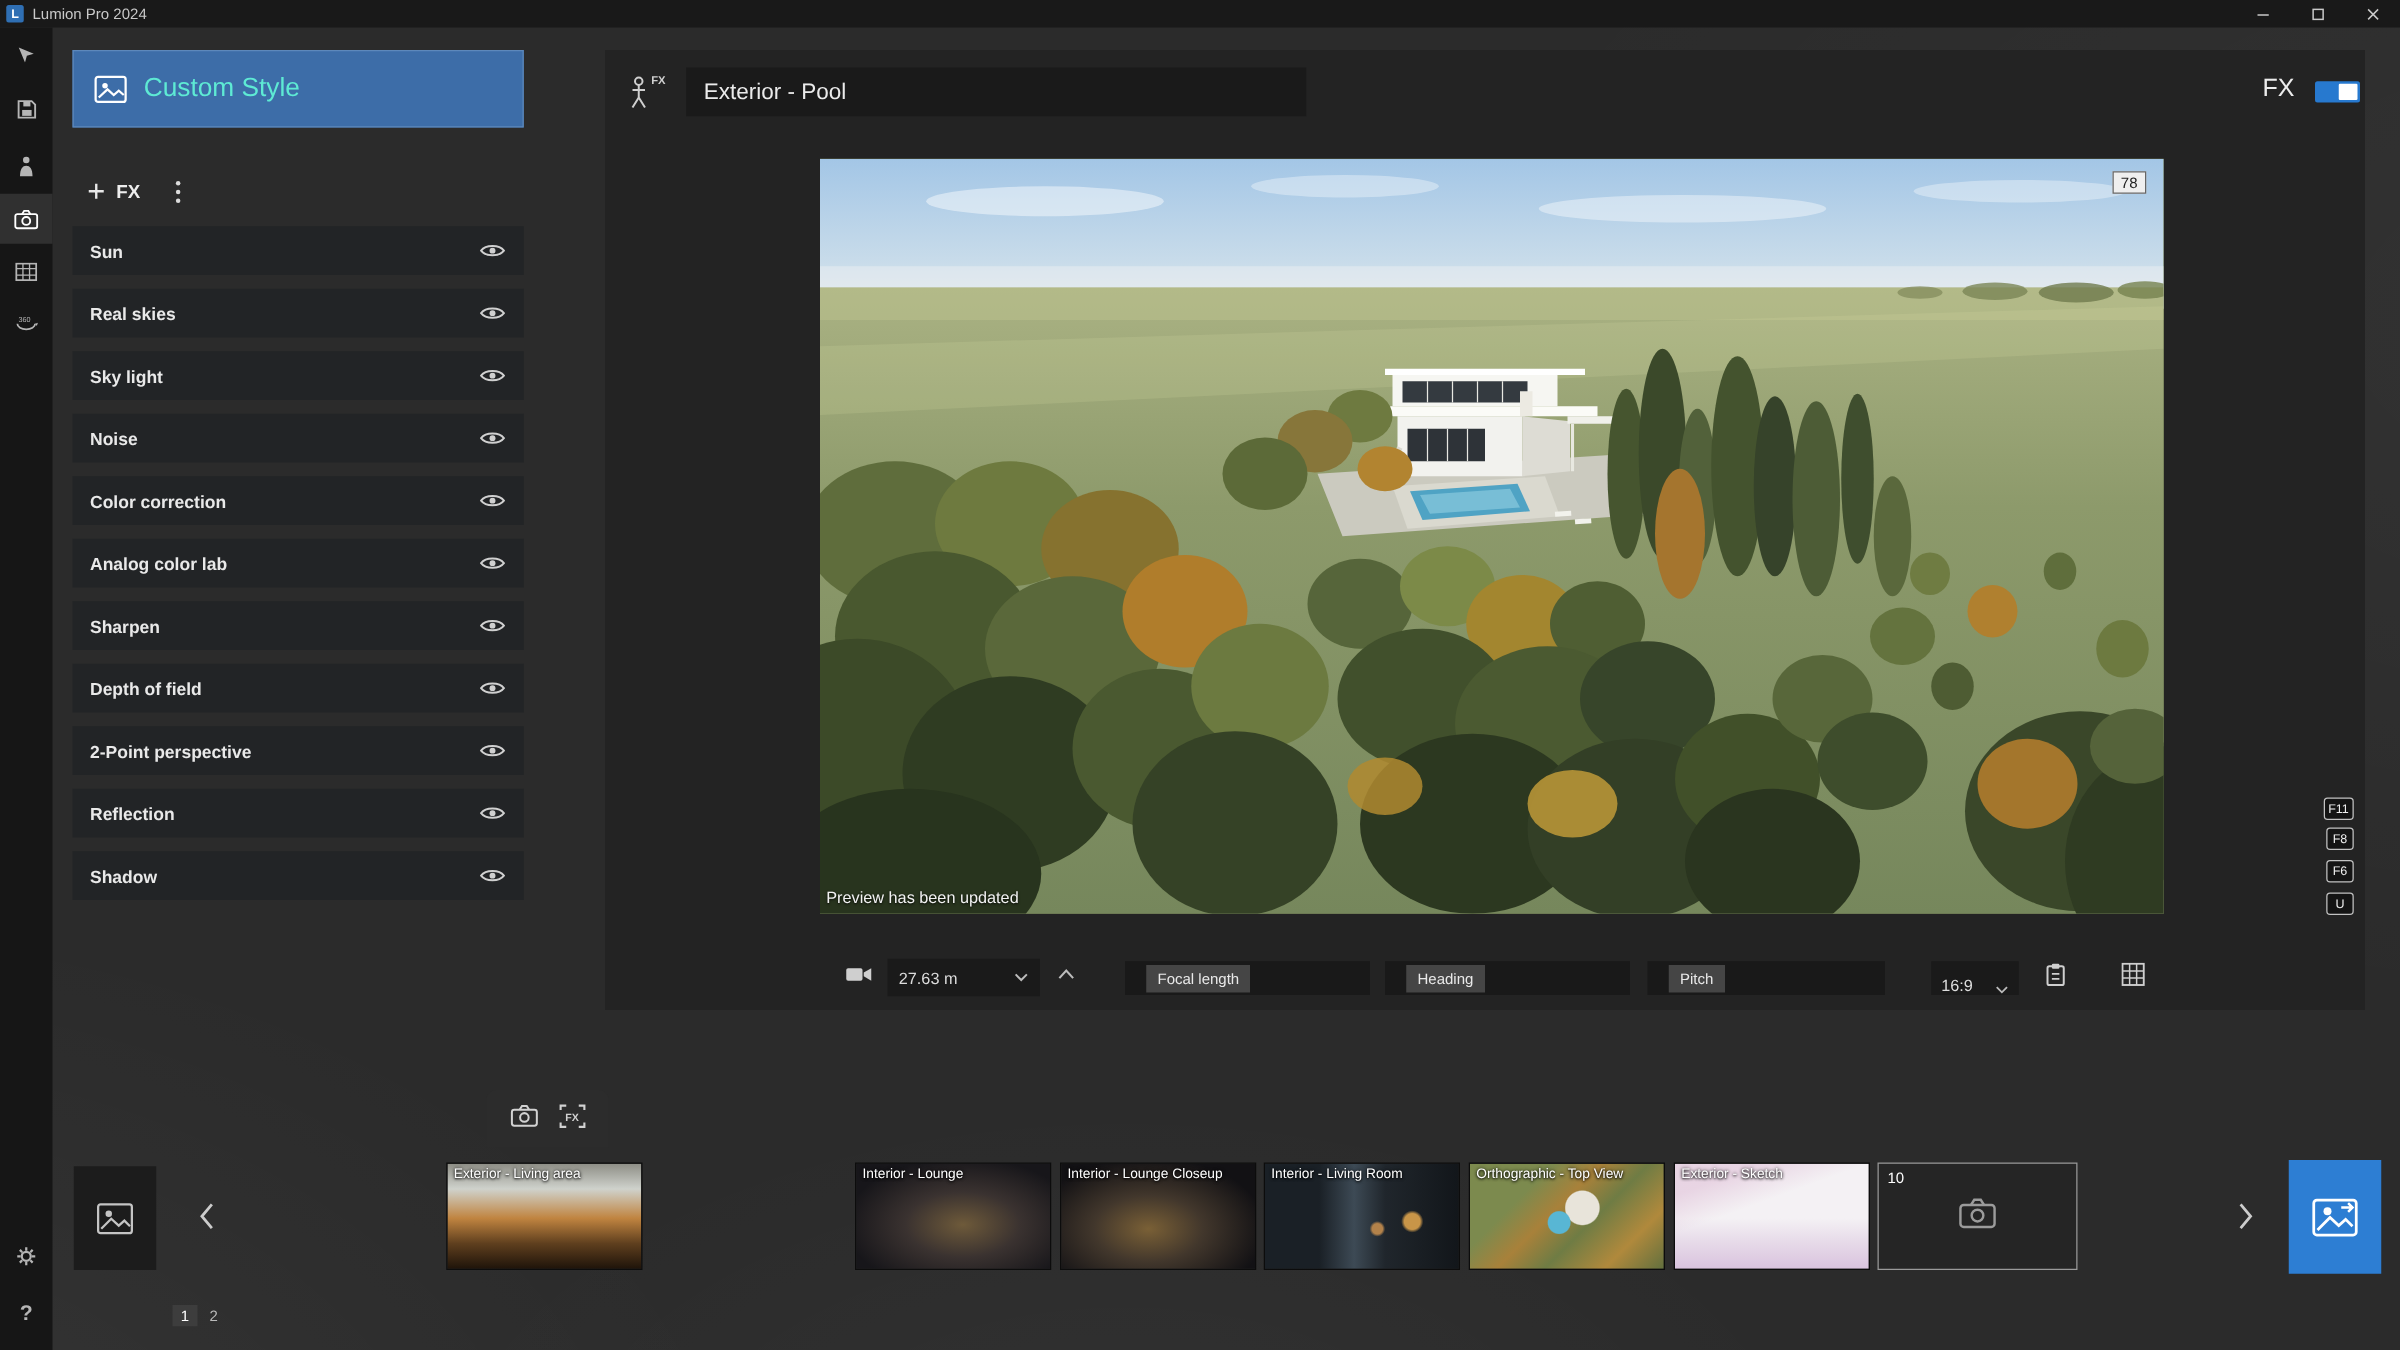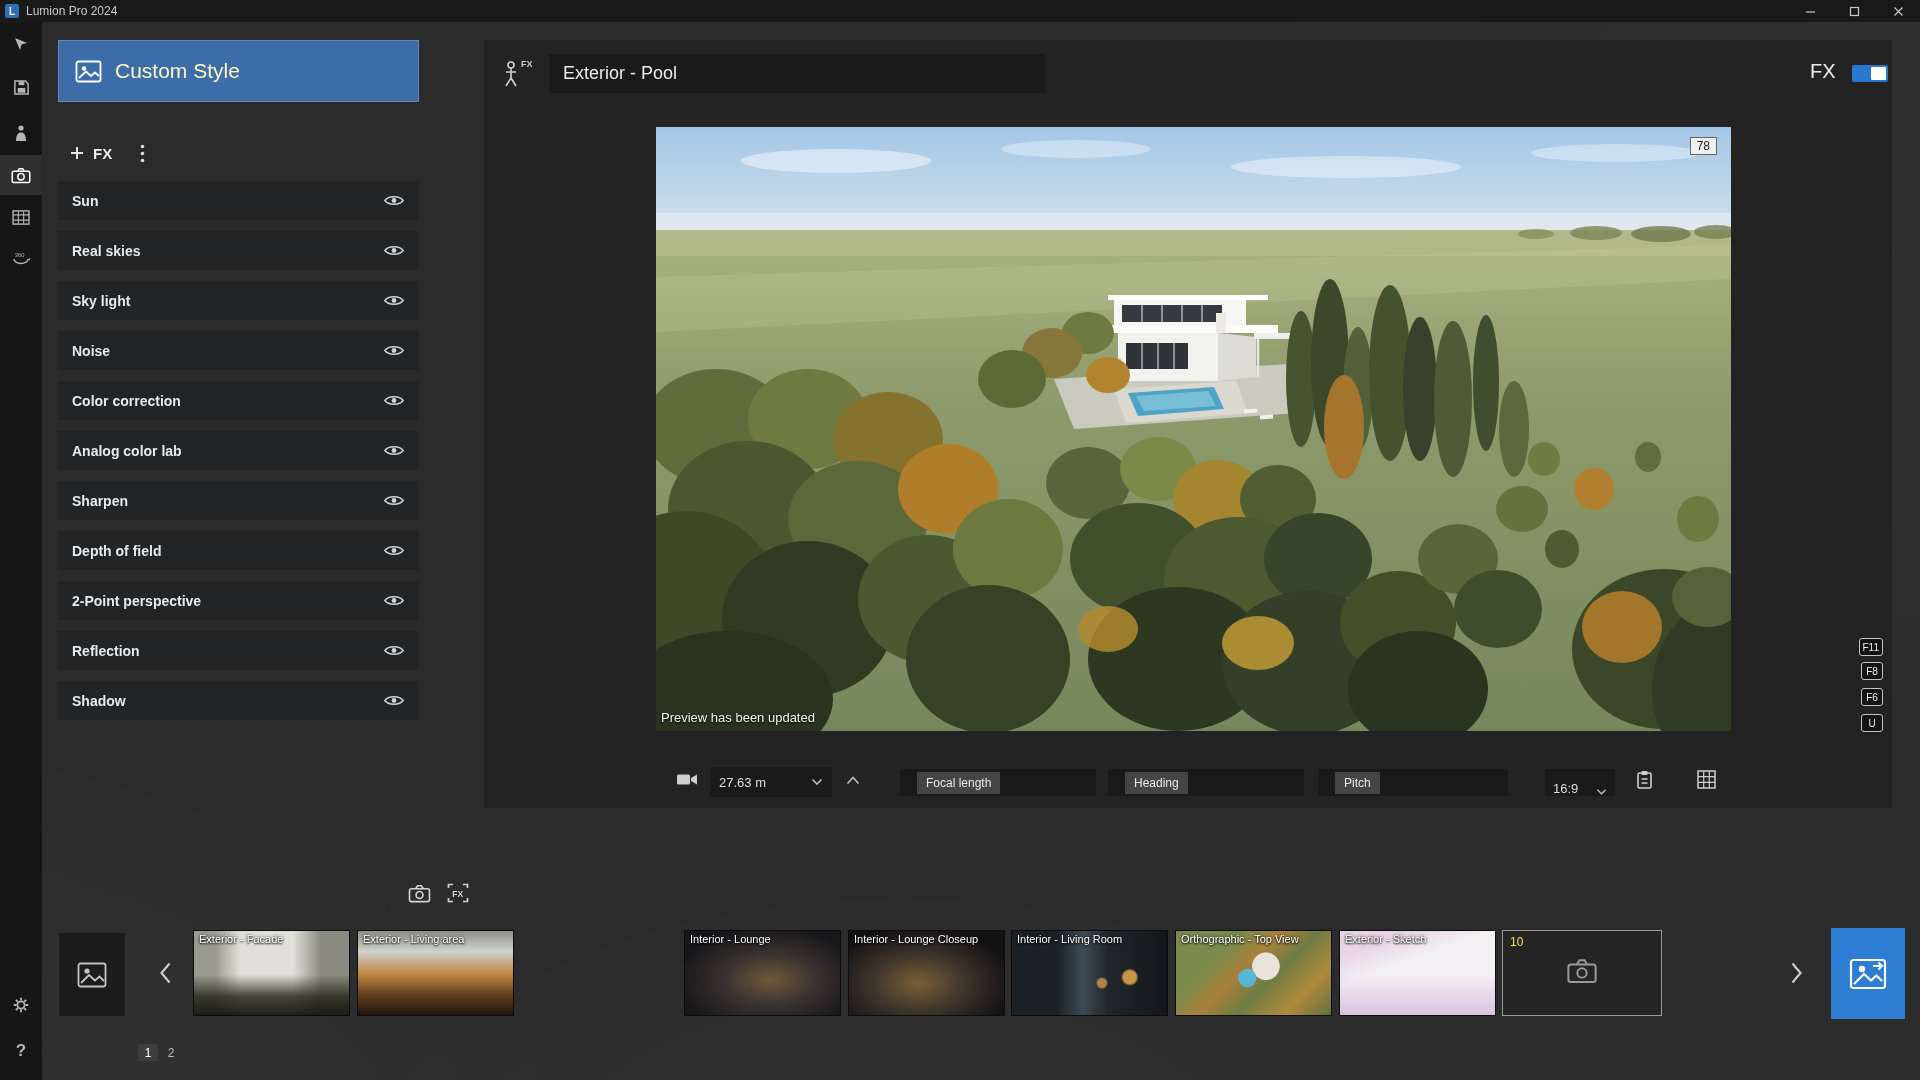--- a/index.html
+++ b/index.html
@@ -31,7 +31,7 @@
   .style-panel { position:absolute; left:58px; top:40px; width:361px; }
   .style-header { position:absolute; left:0; top:0; width:361px; height:62px; background:#3d6da8;
     border:1px solid #5d88bb; display:flex; align-items:center; padding-left:16px; }
-  .style-header .label { font-size:21px; color:#fef9c3; margin-left:13px; }
+  .style-header .label { font-size:21px; color:#5eead4; margin-left:13px; }
   .fx-add-row { position:absolute; left:0; top:98px; width:361px; height:30px; display:flex; align-items:center; }
   .fx-plus { margin-left:12px; display:flex; align-items:center; }
   .fx-add-label { font-size:15px; font-weight:bold; color:#ededed; margin-left:9px; }

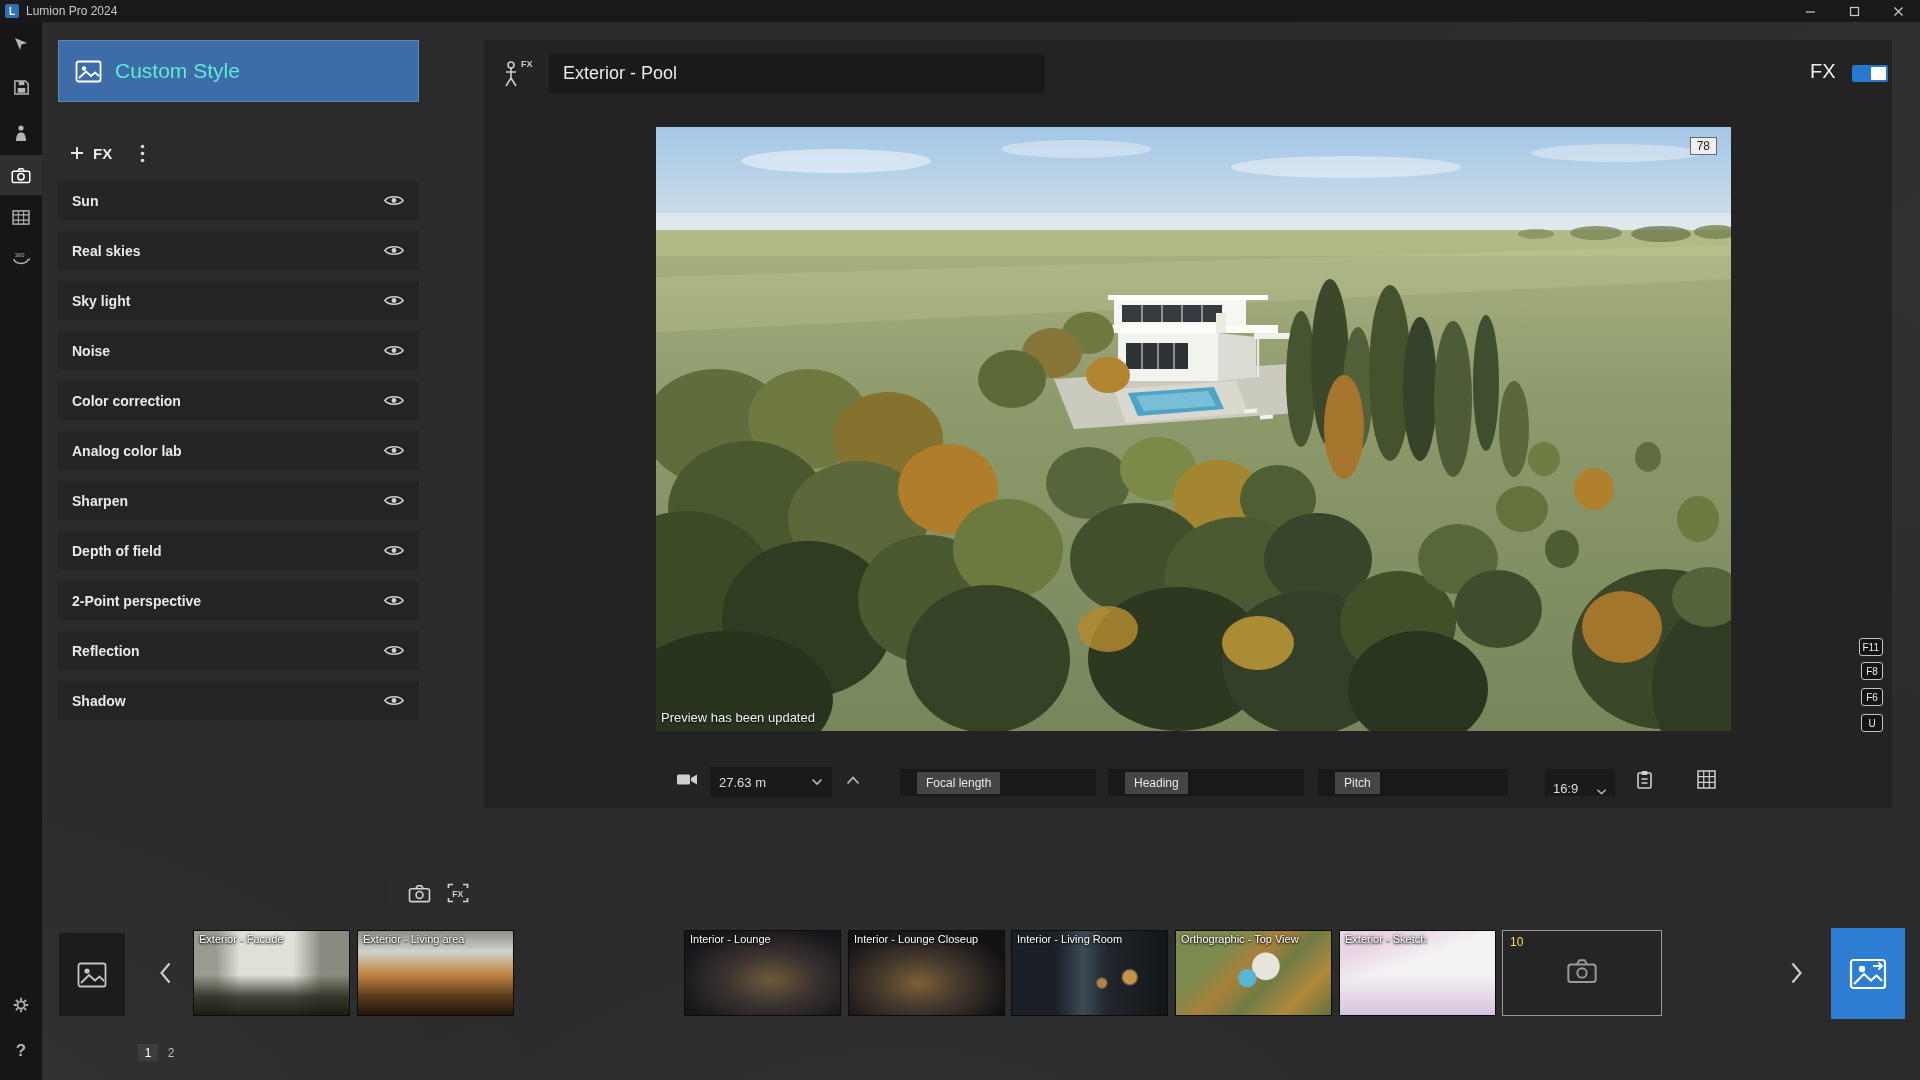--- a/index.html
+++ b/index.html
@@ -528,9 +528,6 @@
       </svg>
   </div>
 
-  <div class="thumb t1" style="left:193px">
-    <span class="tlabel">Exterior - Facade</span>
-  </div>
   <div class="thumb t2" style="left:357px">
     <span class="tlabel">Exterior - Living area</span>
   </div>

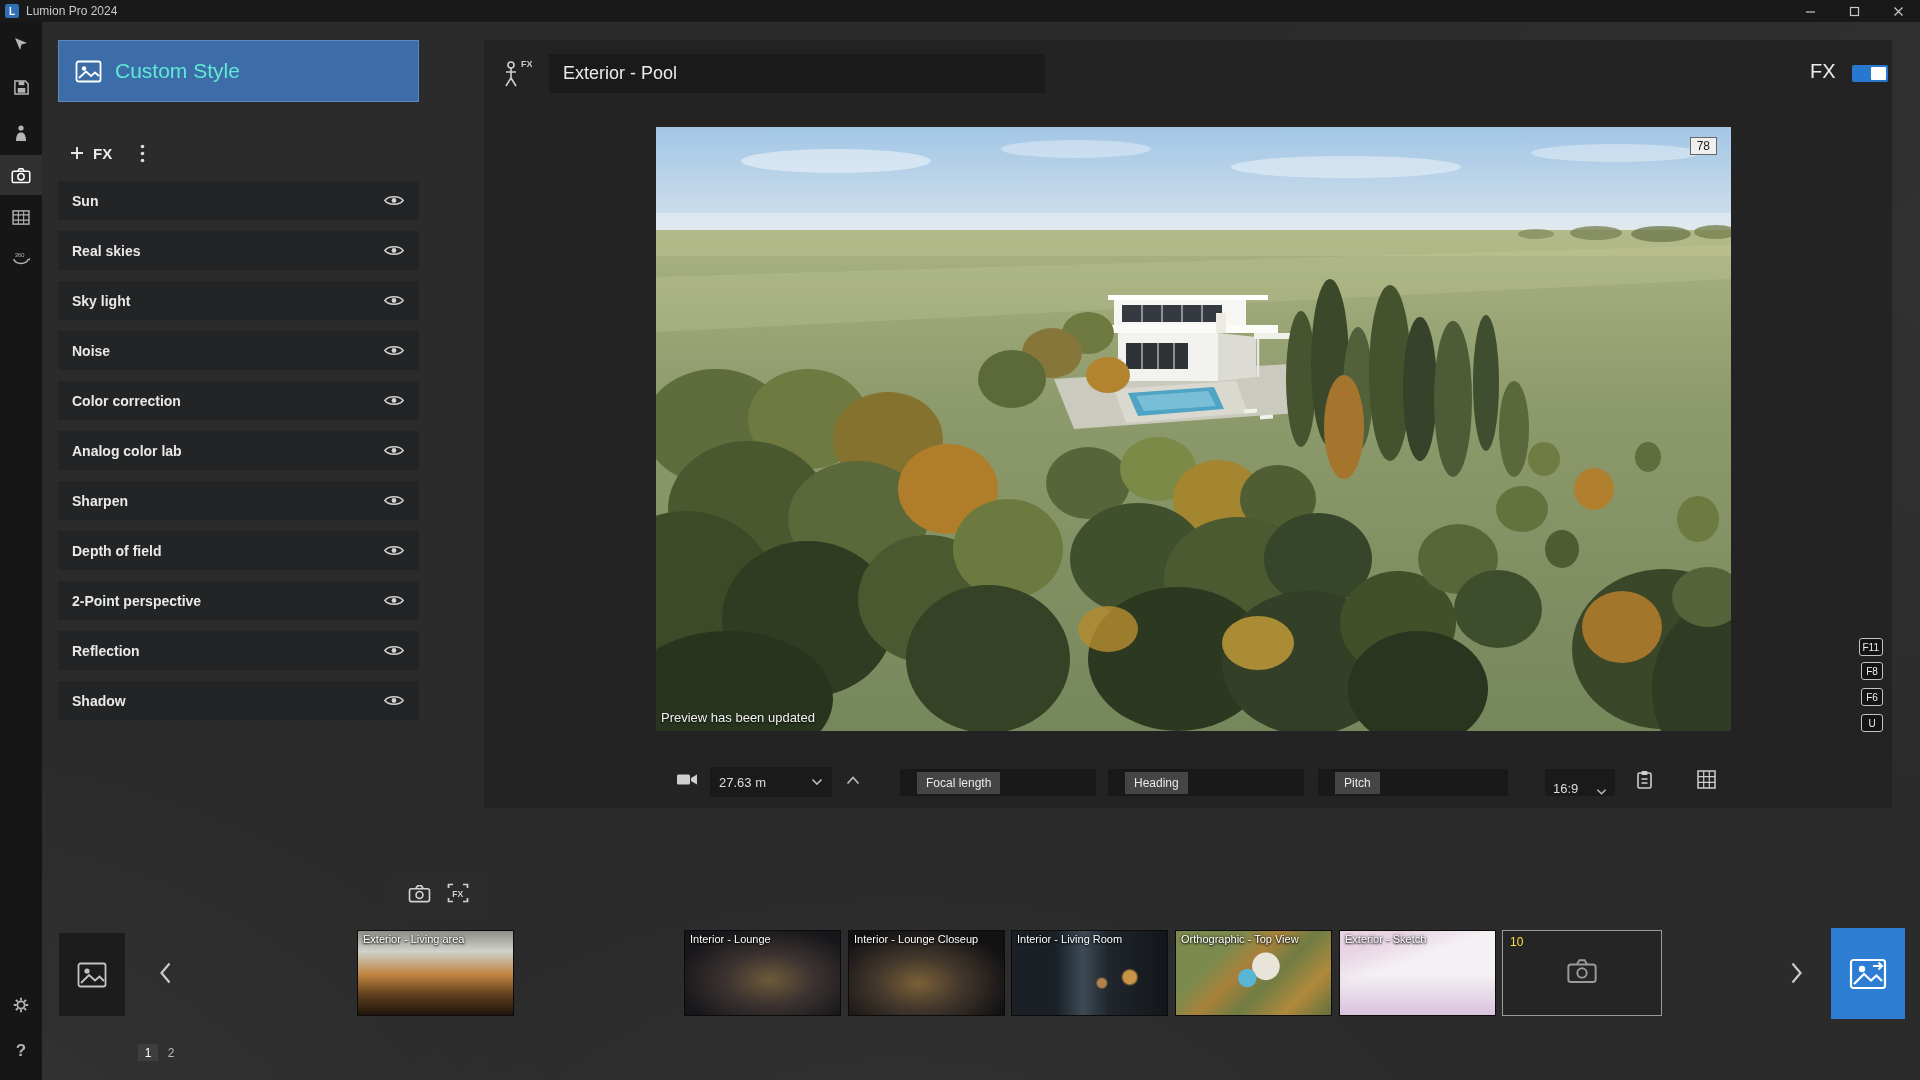--- a/index.html
+++ b/index.html
@@ -106,7 +106,7 @@
         linear-gradient(180deg,#f4f1f4 0 52%, #e7dbe9 74%, #d9c3de 100%); }
   .thumb-empty { position:absolute; left:1502px; top:930px; width:160px; height:86px; background:#252525;
     border:1px solid #9a9a9a; }
-  .thumb-empty .num { position:absolute; top:4px; left:7px; font-size:12px; color:#fde047; }
+  .thumb-empty .num { position:absolute; top:4px; left:7px; font-size:12px; color:#ffffff; }
   .thumb-empty .cam { position:absolute; left:50%; top:50%; transform:translate(-50%,-50%); color:#9b9b9b; }
   .render-btn { position:absolute; left:1831px; top:928px; width:74px; height:91px; background:#2d7ed3;
     display:flex; align-items:center; justify-content:center; color:#ffffff; }

